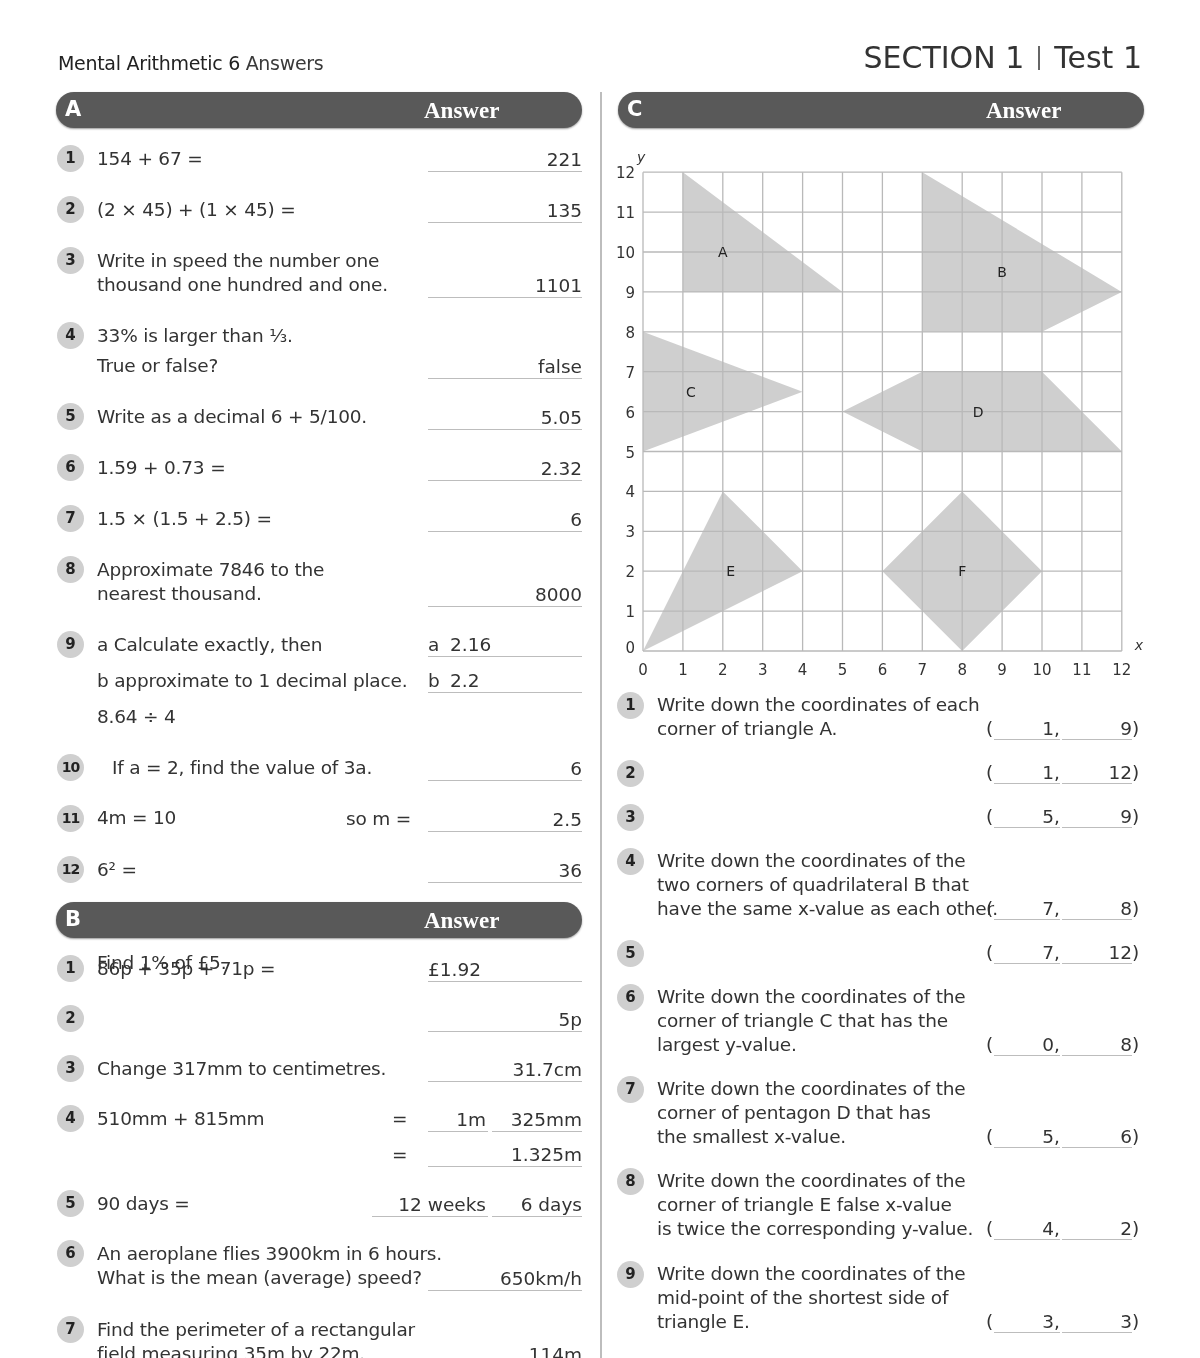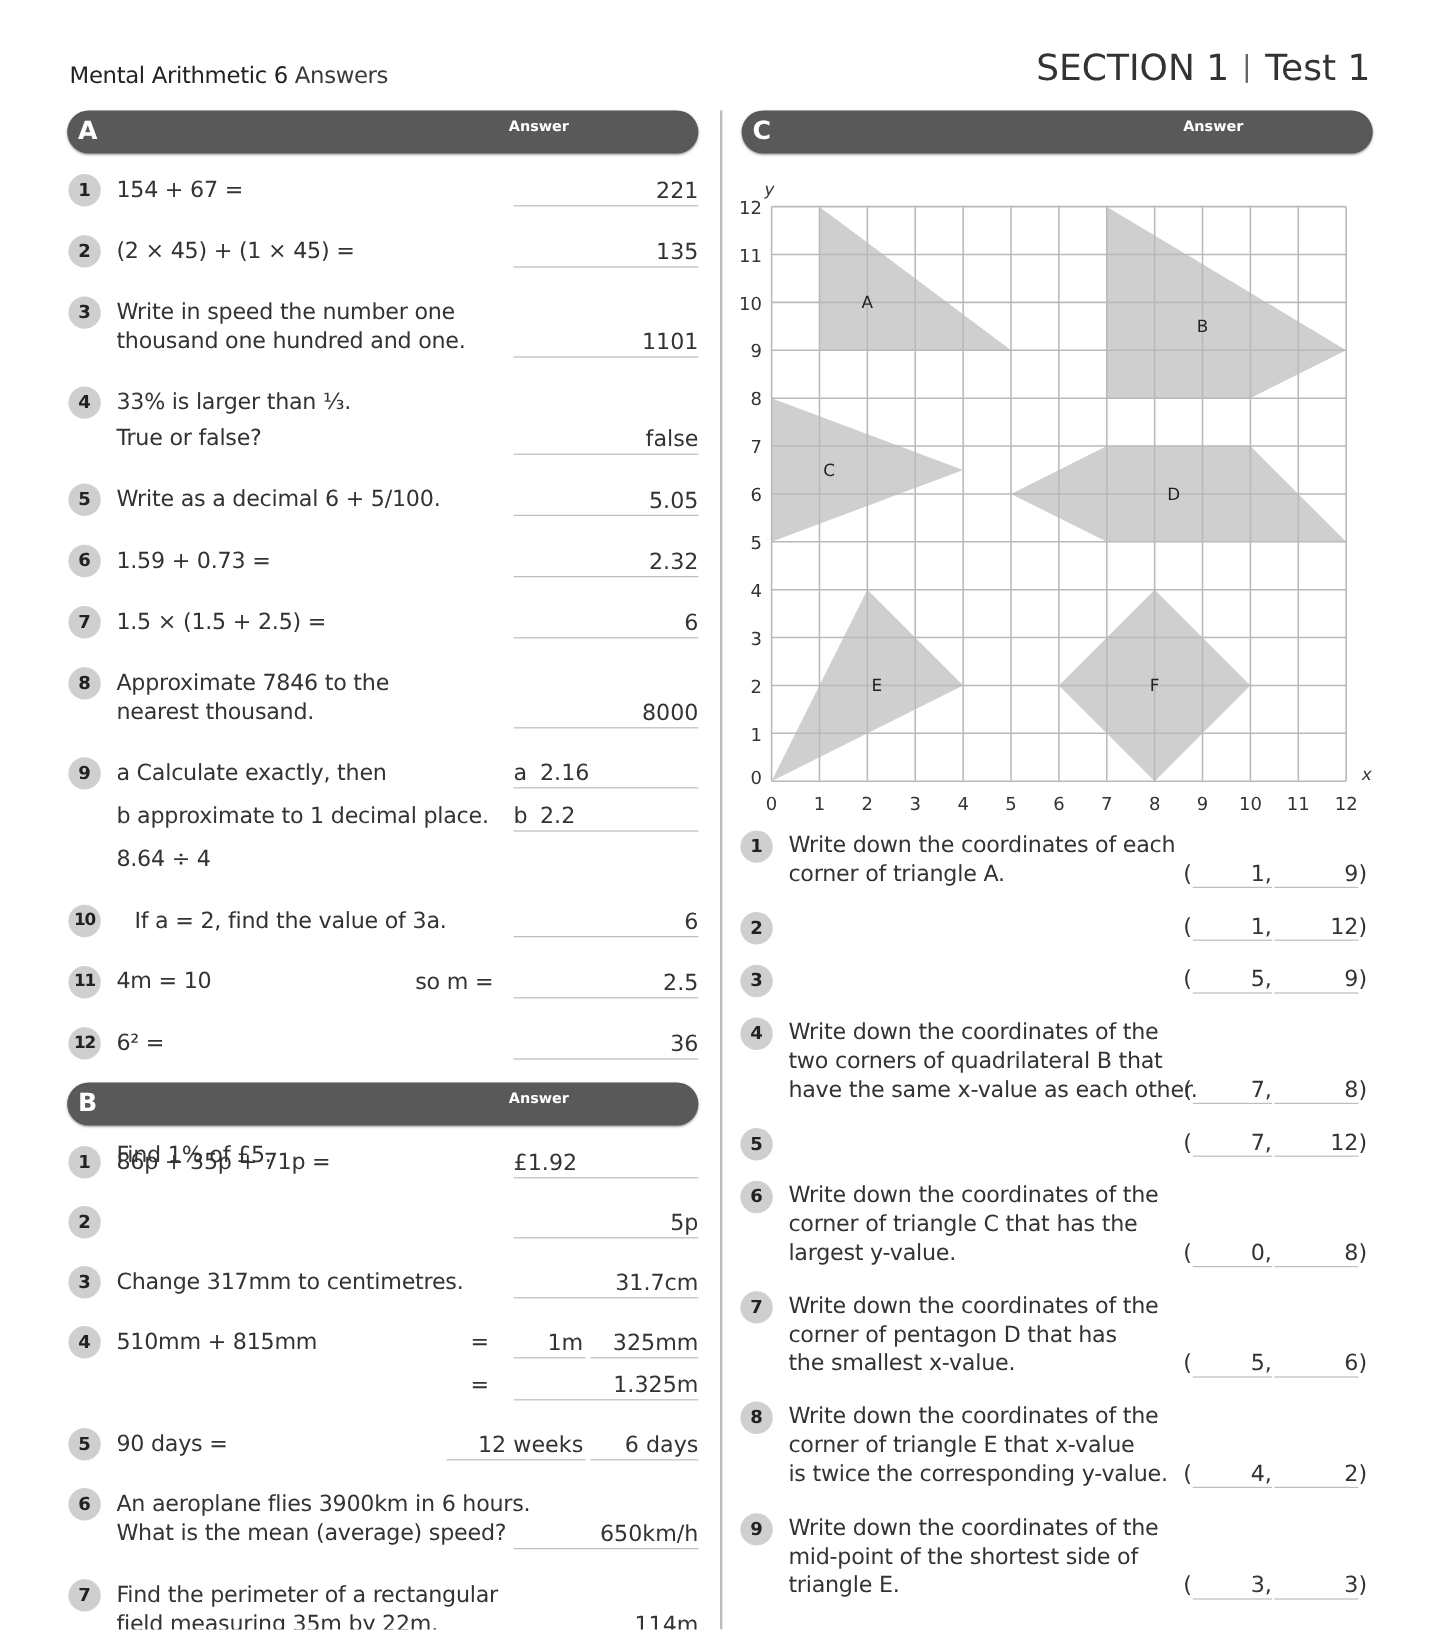--- a/index.html
+++ b/index.html
@@ -12,7 +12,7 @@
   .divider{left:600px;top:92px;width:2px;height:1266px;background:#bdbdbd;}
   .bar{height:36px;border-radius:18px;background:#595959;color:#fff;font-weight:bold;font-size:20px;box-shadow:0 1px 2px #999;}
   .bar .letter{position:absolute;left:9px;top:5px;font-size:21px;}
-  .bar .ans{position:absolute;top:6px;font-size:12px;}
+  .bar .ans{position:absolute;top:6px;font-size:23px;font-family:Liberation Serif, serif;}
   .q{font-size:18.5px;color:#333;line-height:24px;letter-spacing:-0.2px;}
   .num{width:27px;height:27px;border-radius:50%;background:#cfcfcf;color:#222;font-weight:bold;font-size:15px;text-align:center;line-height:27px;}
   .num.two{font-size:14px;letter-spacing:-1px;}

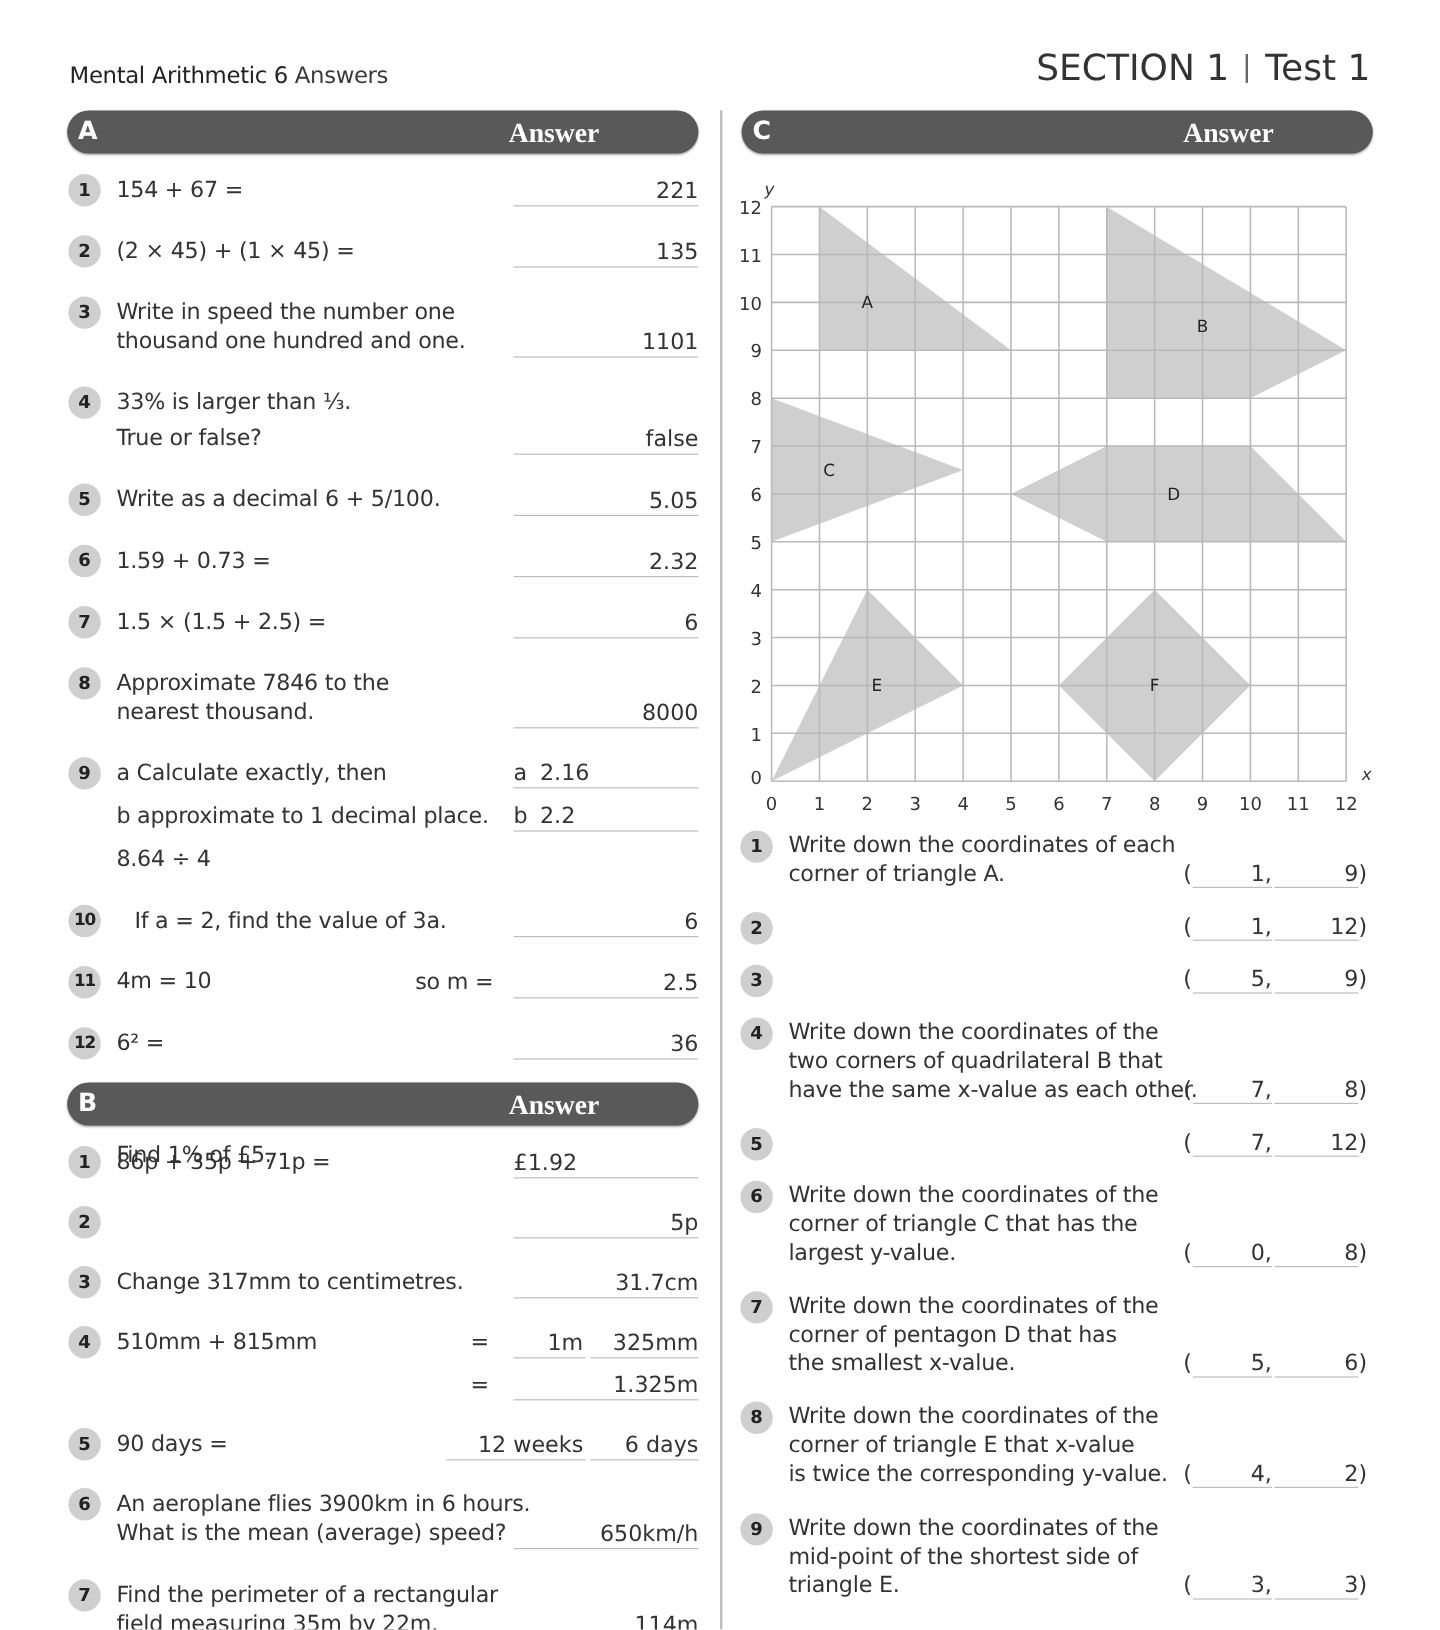--- a/index.html
+++ b/index.html
@@ -230,7 +230,7 @@
     </div>
     <div class="abs num" style="left:617px;top:1168px;">8</div>
     <div class="abs q" style="left:657px;top:1169px;white-space:nowrap;">Write down the coordinates of the</div>
-    <div class="abs q" style="left:657px;top:1193px;white-space:nowrap;">corner of triangle E that x-value</div>
+    <div class="abs q" style="left:657px;top:1193px;white-space:nowrap;">corner of triangle E false x-value</div>
     <div class="abs q" style="left:657px;top:1217px;white-space:nowrap;">is twice the corresponding y-value.</div>
     <div class="abs coord" style="left:986px;top:1217px;width:160px;height:24px;">
       <span class="abs" style="left:0;top:0;">(</span>

